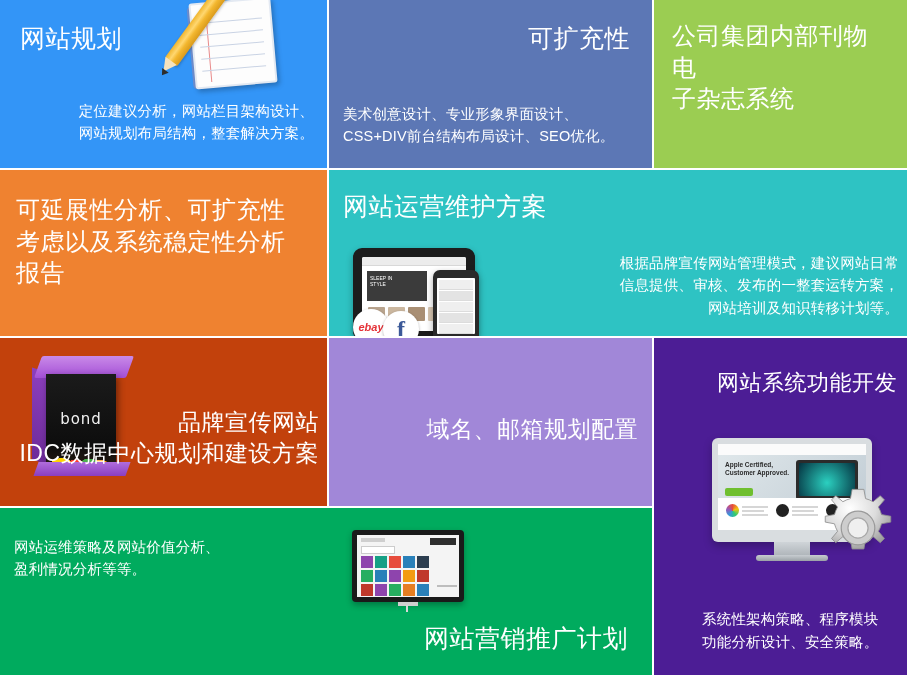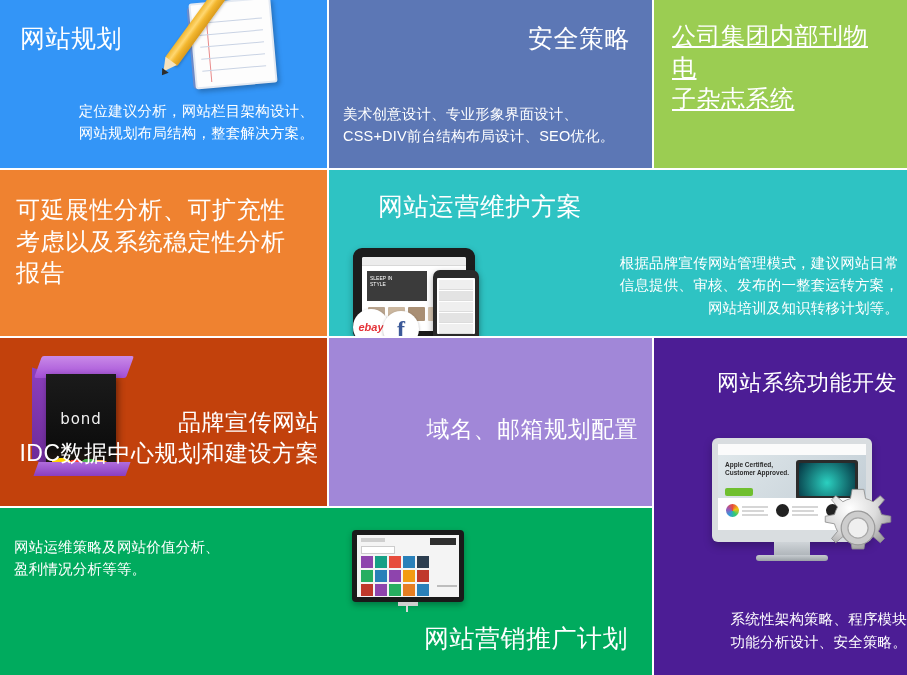--- a/index.html
+++ b/index.html
@@ -185,7 +185,7 @@
 
   <div class="tile" id="t-webdesign">
 
-    <div class="title">安全策略</div>
+    <div class="title">可扩充性</div>
     <div class="desc">美术创意设计、专业形象界面设计、
 CSS+DIV前台结构布局设计、SEO优化。</div>
   </div>

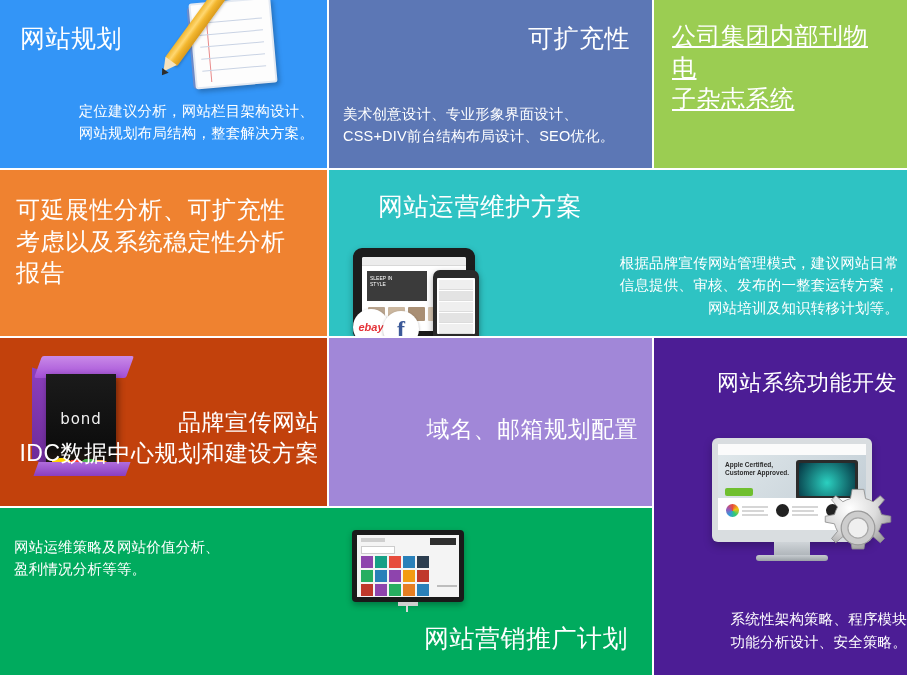--- a/index.html
+++ b/index.html
@@ -31,7 +31,7 @@
   #t-webdesign .desc{position:absolute;left:14px;top:103px;width:300px;font-size:14.5px;text-align:left;}
 
   #t-magazine{left:654px;top:0;width:253px;height:168px;background:#9bcd52;}
-  #t-magazine .title{position:absolute;left:18px;top:20px;width:218px;font-size:24px;text-decoration:underline;}
+  #t-magazine .title{position:absolute;left:18px;top:20px;width:218px;font-size:24px;}
 
   
   #t-scalability{left:0;top:170px;width:327px;height:166px;background:#ef8230;}

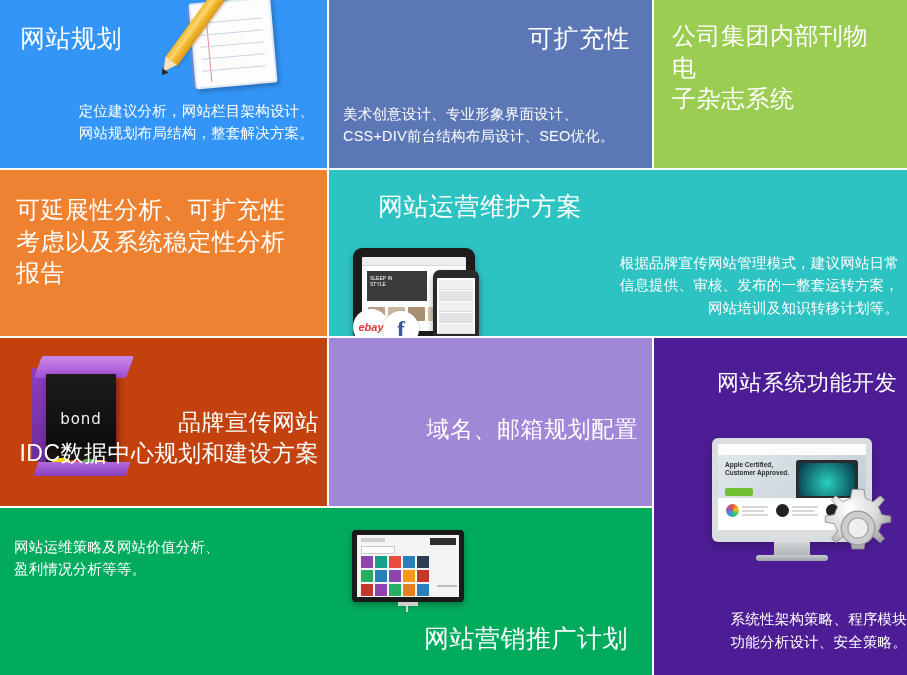--- a/index.html
+++ b/index.html
@@ -38,7 +38,7 @@
   #t-scalability .title{position:absolute;left:16px;top:24px;width:300px;font-size:24px;}
 
   #t-ops{left:329px;top:170px;width:578px;height:166px;background:#2ec3c3;}
-  #t-ops .title{position:absolute;left:14px;top:20px;font-size:25px;margin-left:35px;}
+  #t-ops .title{position:absolute;left:14px;top:20px;font-size:25px;}
   #t-ops .desc{position:absolute;right:8px;top:82px;width:330px;font-size:14.5px;text-align:right;}
 
   

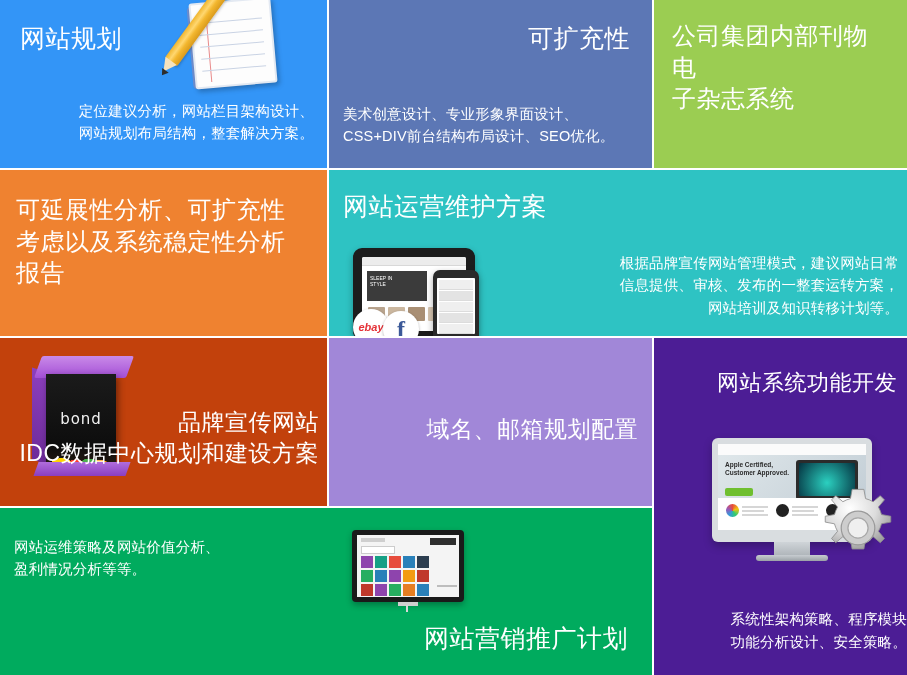--- a/index.html
+++ b/index.html
@@ -51,7 +51,7 @@
   
   #t-devel{left:654px;top:338px;width:253px;height:337px;background:#4c1d95;}
   #t-devel .title{position:absolute;right:10px;top:30px;font-size:22px;}
-  #t-devel .desc{position:absolute;left:0;right:0;bottom:22px;font-size:14.5px;text-align:right;padding-left:48px;}
+  #t-devel .desc{position:absolute;left:0;right:0;bottom:22px;font-size:14.5px;text-align:left;padding-left:48px;}
 
   
   #t-marketing{left:0;top:508px;width:652px;height:167px;background:#00ab5e;}

